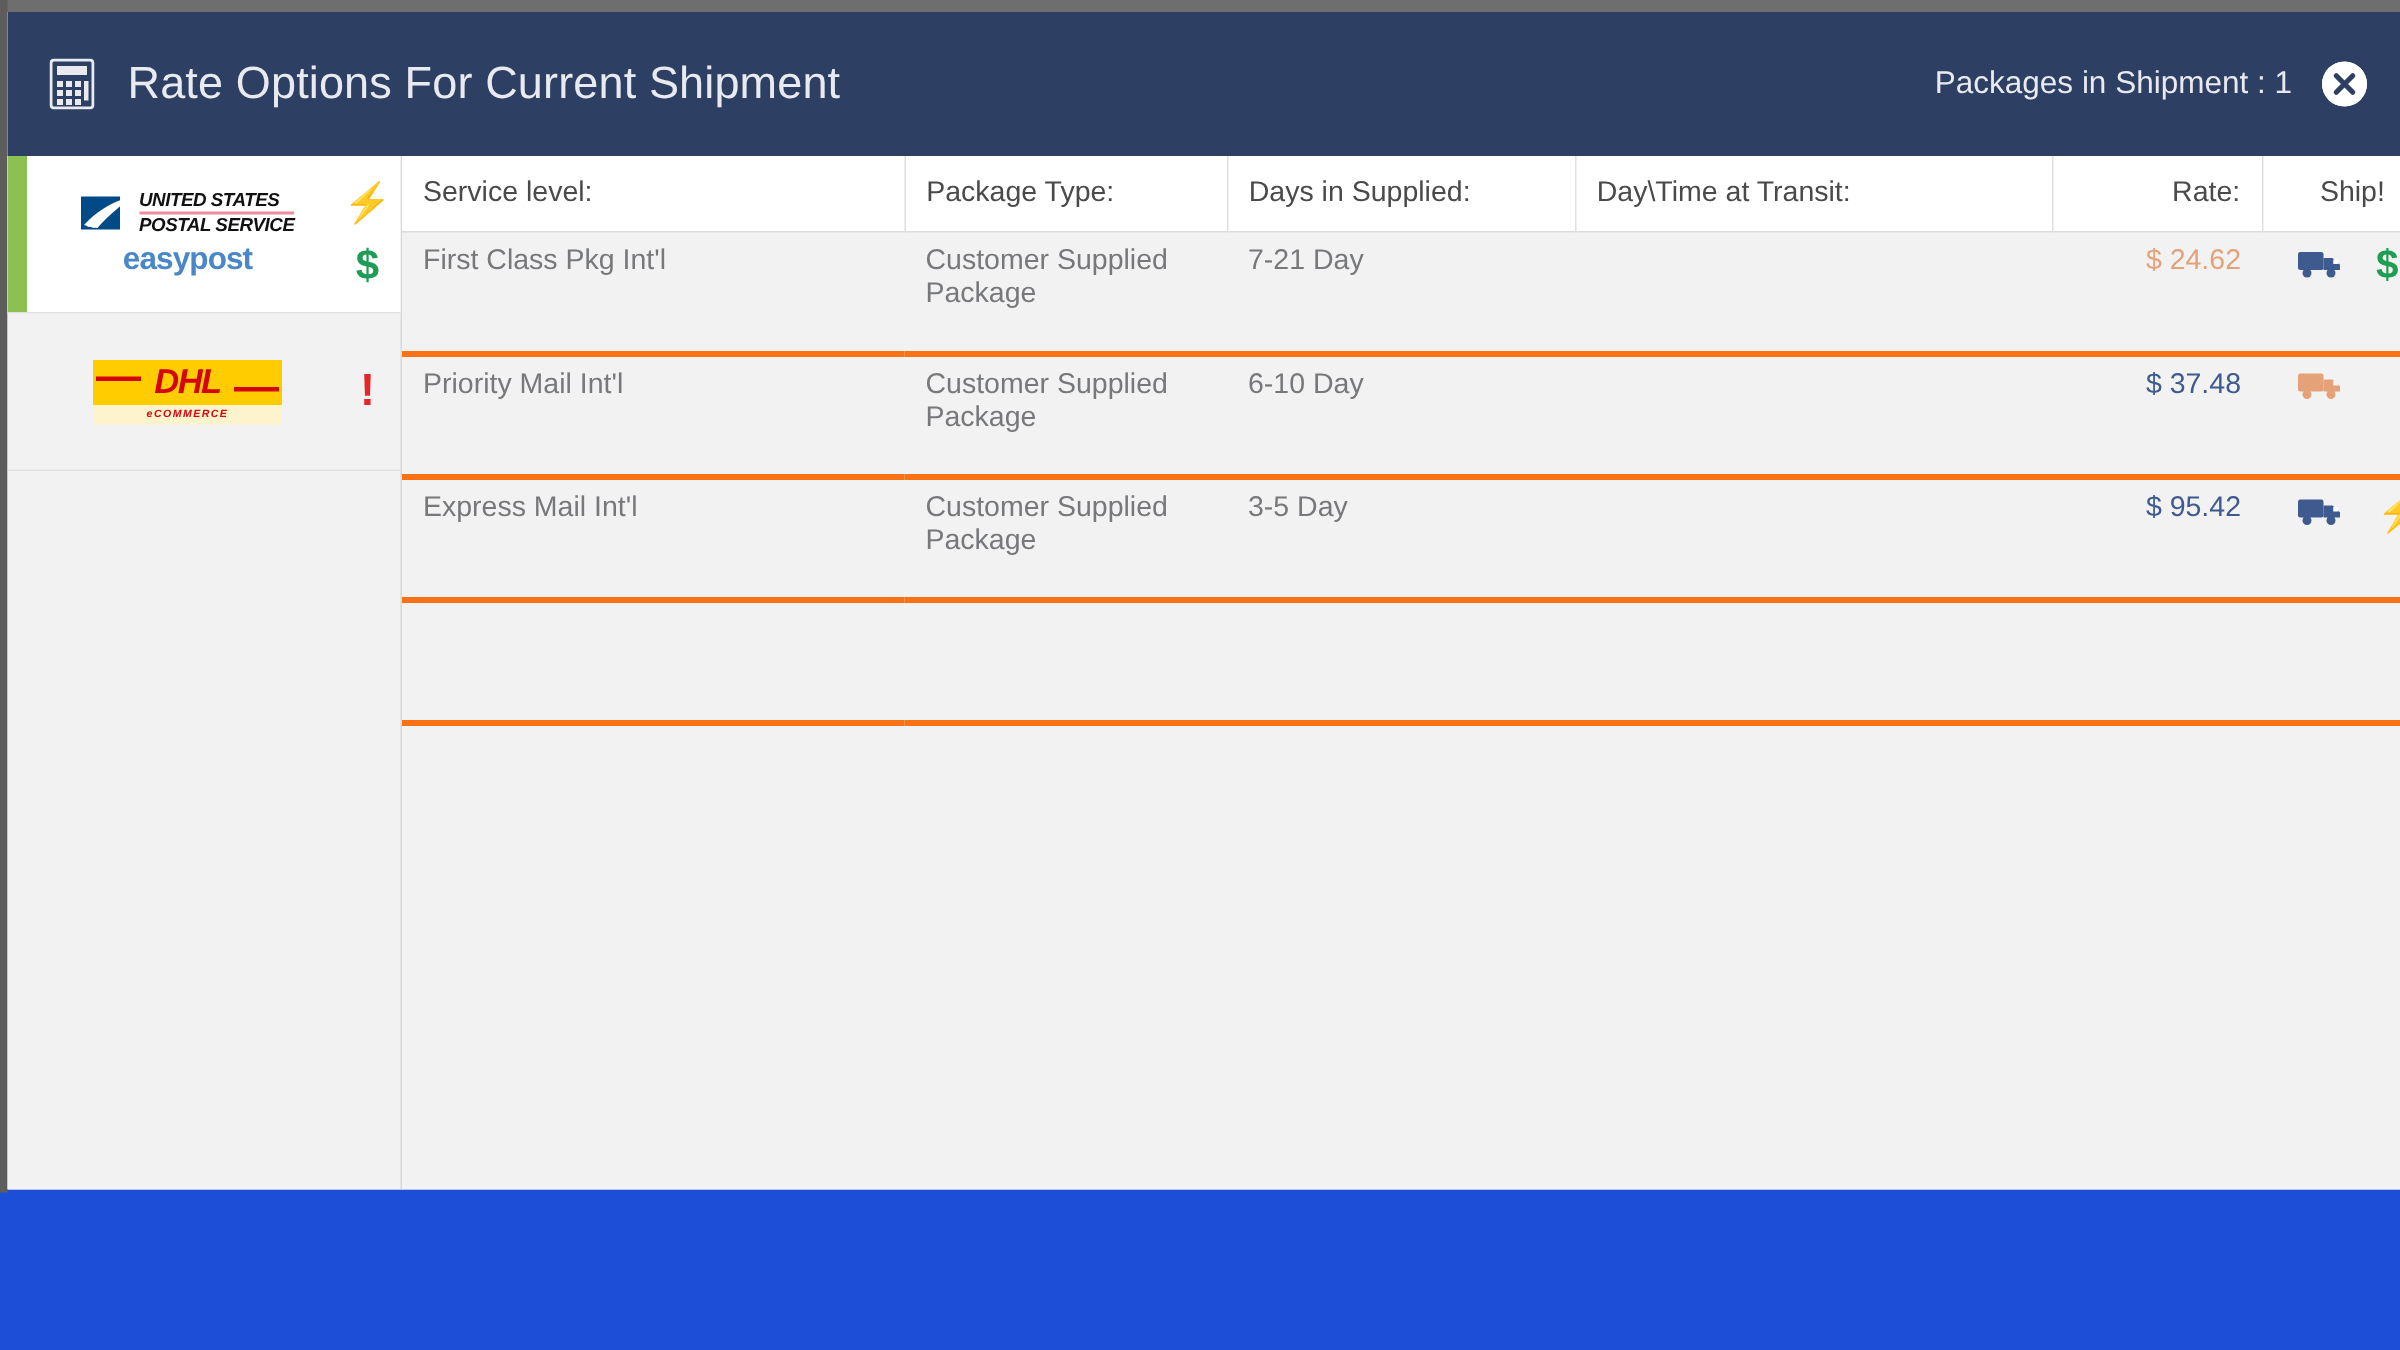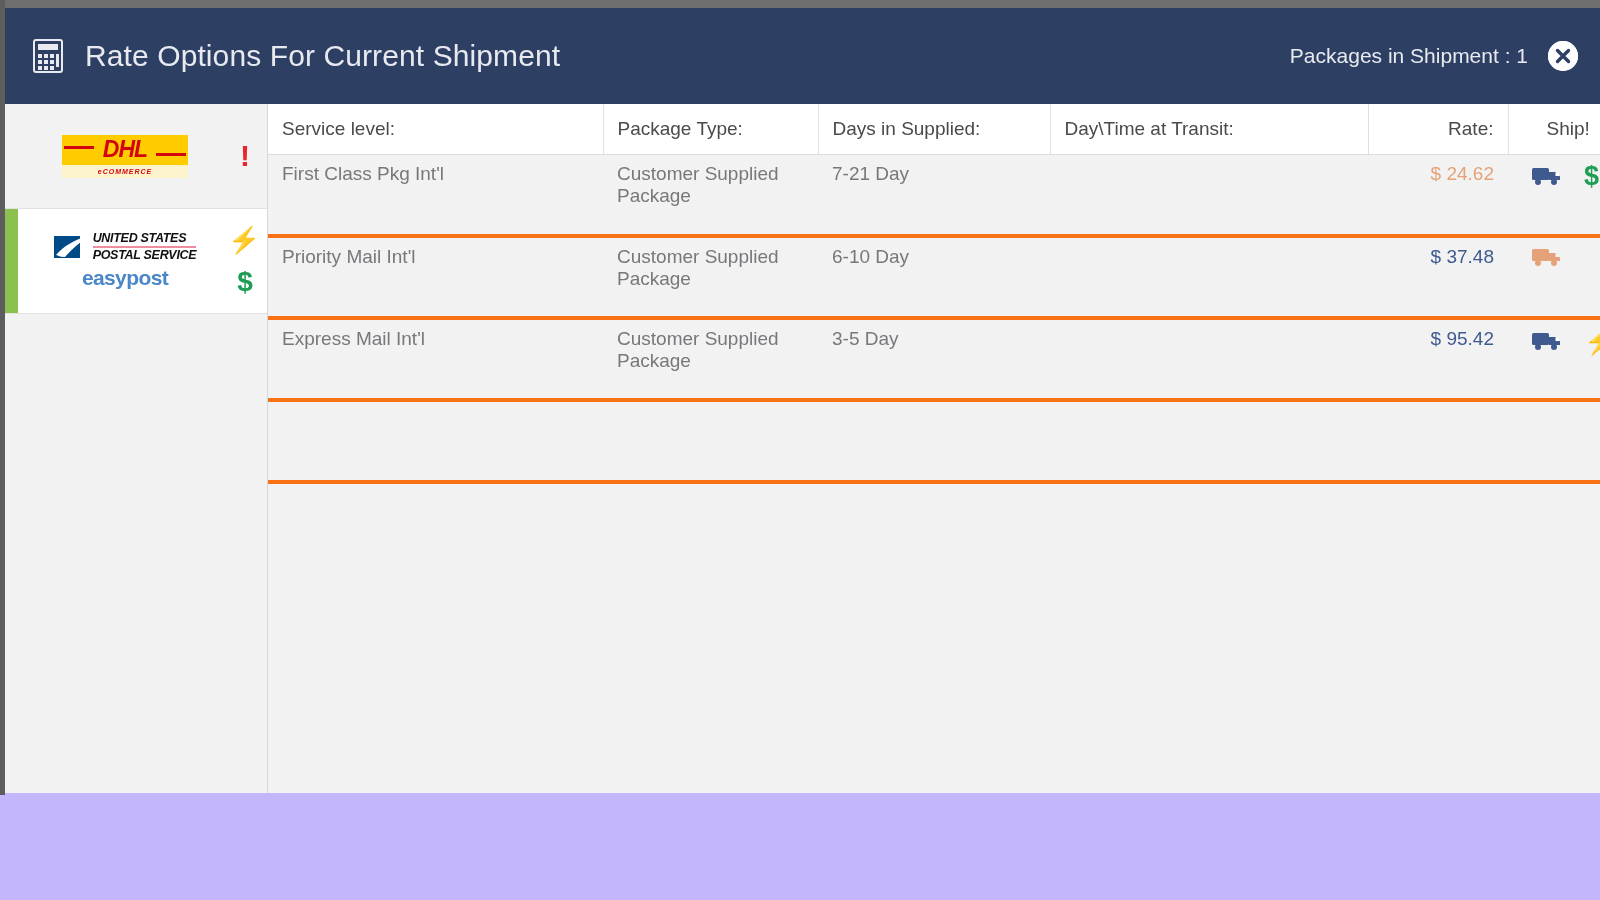--- a/index.html
+++ b/index.html
@@ -14,7 +14,7 @@
     width: 1600px;
     height: 900px;
     overflow: hidden;
-    background: #c4b5fd;
+    background: #1d4ed8;
   }
 
   

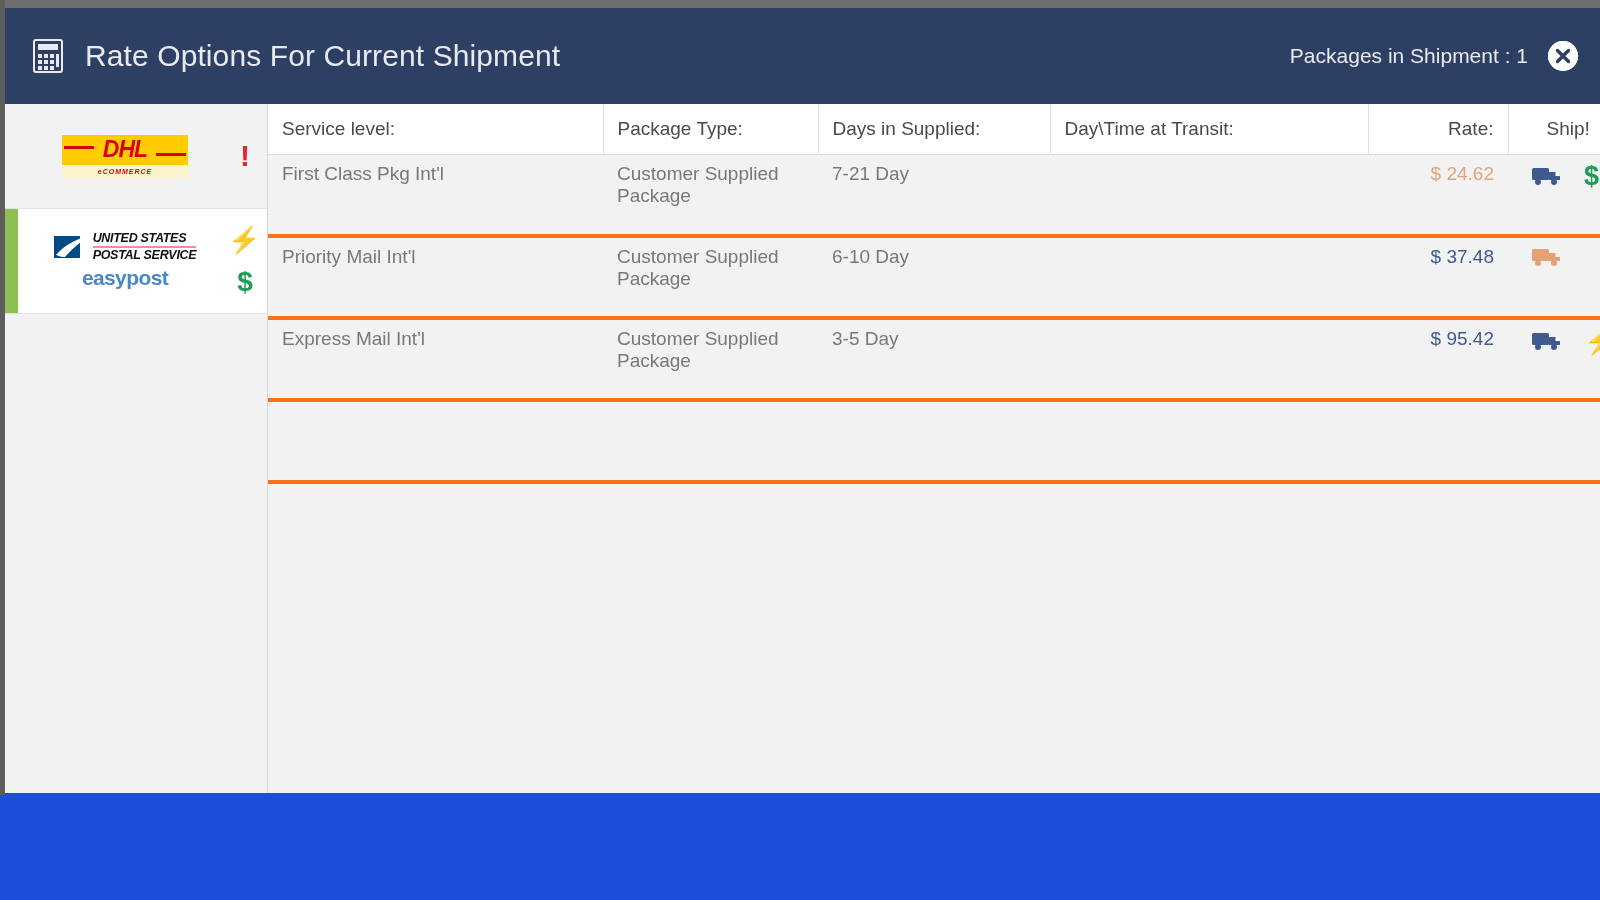--- a/index.html
+++ b/index.html
@@ -367,24 +367,6 @@
 
       <div class="carrier-list">
 
-        <div class="carrier-card">
-          <div class="carrier-logo-wrap">
-            <div class="dhl-logo">
-              <div class="dhl-main">
-                <span class="dhl-stripe s1"></span>
-                <span class="dhl-stripe s2"></span>
-                <span class="dhl-text">DHL</span>
-              </div>
-              <div class="dhl-sub">
-                <span>eCOMMERCE</span>
-              </div>
-            </div>
-          </div>
-          <div class="carrier-flags">
-            <span class="flag-excl">!</span>
-          </div>
-        </div>
-
         <div class="carrier-card selected">
           <div class="carrier-logo-wrap">
             <div class="usps-logo">
@@ -403,6 +385,24 @@
           <div class="carrier-flags">
             <span class="flag-bolt">⚡</span>
             <span class="flag-dollar">$</span>
+          </div>
+        </div>
+
+        <div class="carrier-card">
+          <div class="carrier-logo-wrap">
+            <div class="dhl-logo">
+              <div class="dhl-main">
+                <span class="dhl-stripe s1"></span>
+                <span class="dhl-stripe s2"></span>
+                <span class="dhl-text">DHL</span>
+              </div>
+              <div class="dhl-sub">
+                <span>eCOMMERCE</span>
+              </div>
+            </div>
+          </div>
+          <div class="carrier-flags">
+            <span class="flag-excl">!</span>
           </div>
         </div>
 

